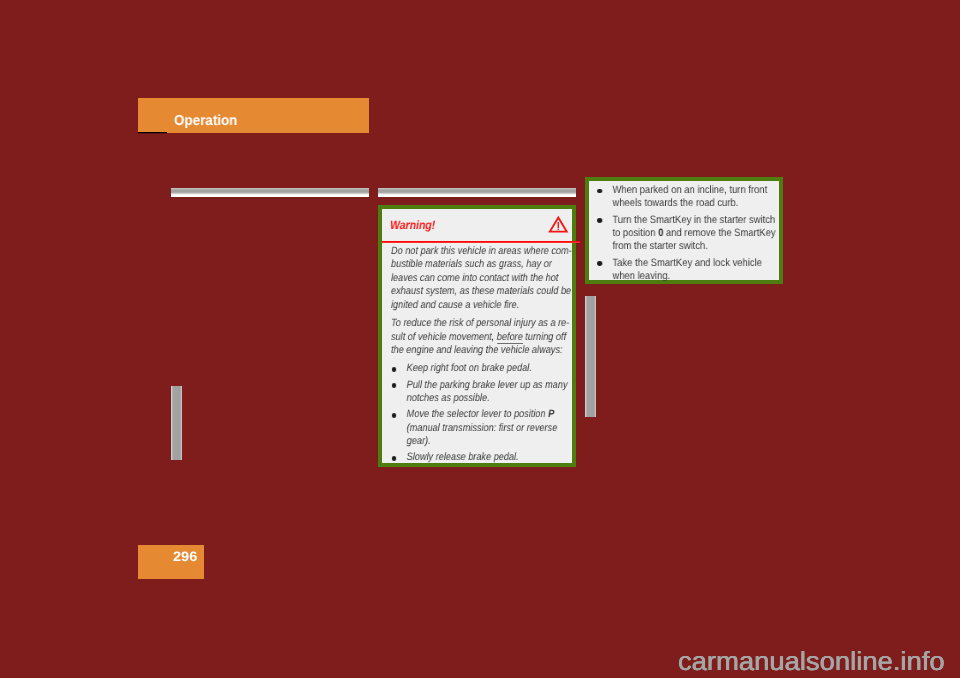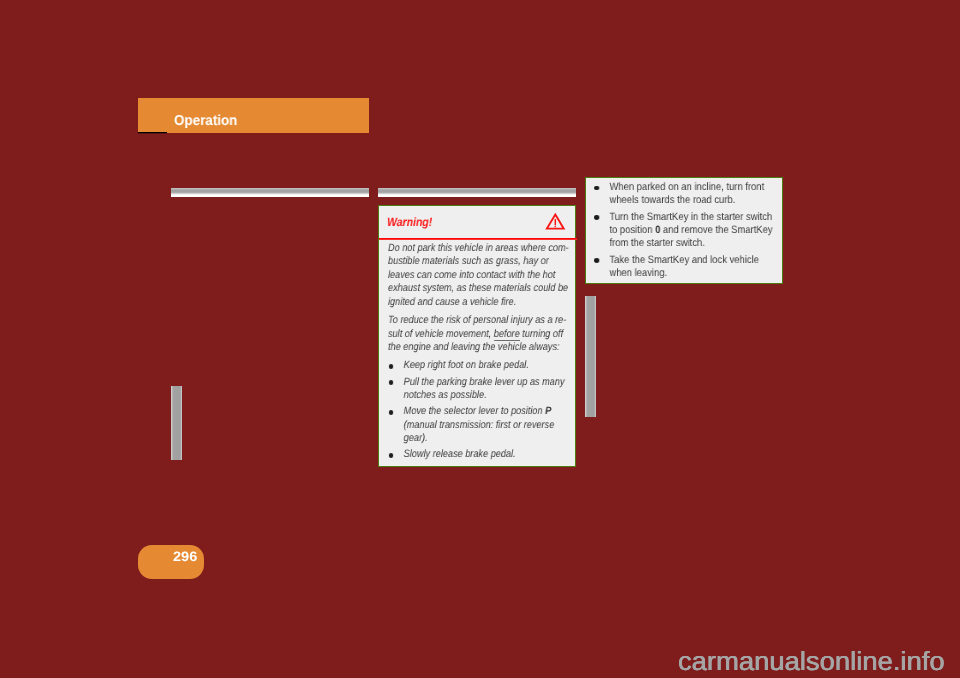--- a/index.html
+++ b/index.html
@@ -86,7 +86,7 @@
   .vbar.v2 { left: 584.8px; top: 295.8px; width: 10.9px; height: 121.5px; }
 
   
-  .panel { position: absolute; background: #efefef; border: 1px solid #4d7c0f; box-sizing: border-box; }
+  .panel { position: absolute; background: #efefef; border: 4px solid #4d7c0f; box-sizing: border-box; }
   .warn-box { left: 378px; top: 205px; width: 198px; height: 262px; font-style: italic; }
   .note-box { left: 585px; top: 177px; width: 198px; height: 107px; }
 

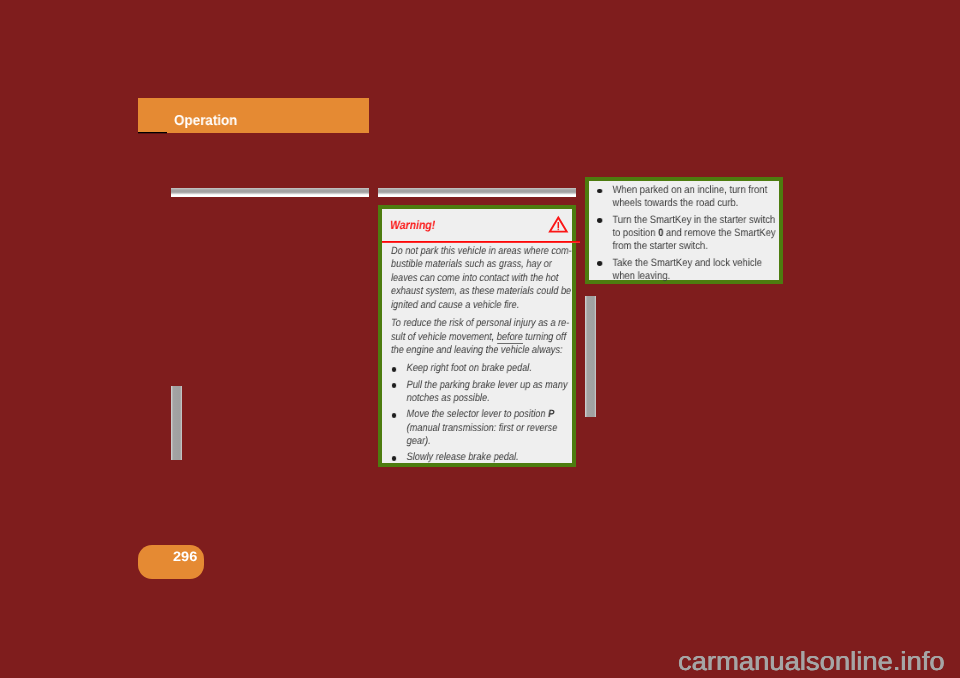--- a/index.html
+++ b/index.html
@@ -51,7 +51,6 @@
     left: 138px; top: 545px;
     width: 66px; height: 34px;
     background: #e58a33;
-    border-radius: 14px;
   }
   .page-num .label {
     position: absolute;

